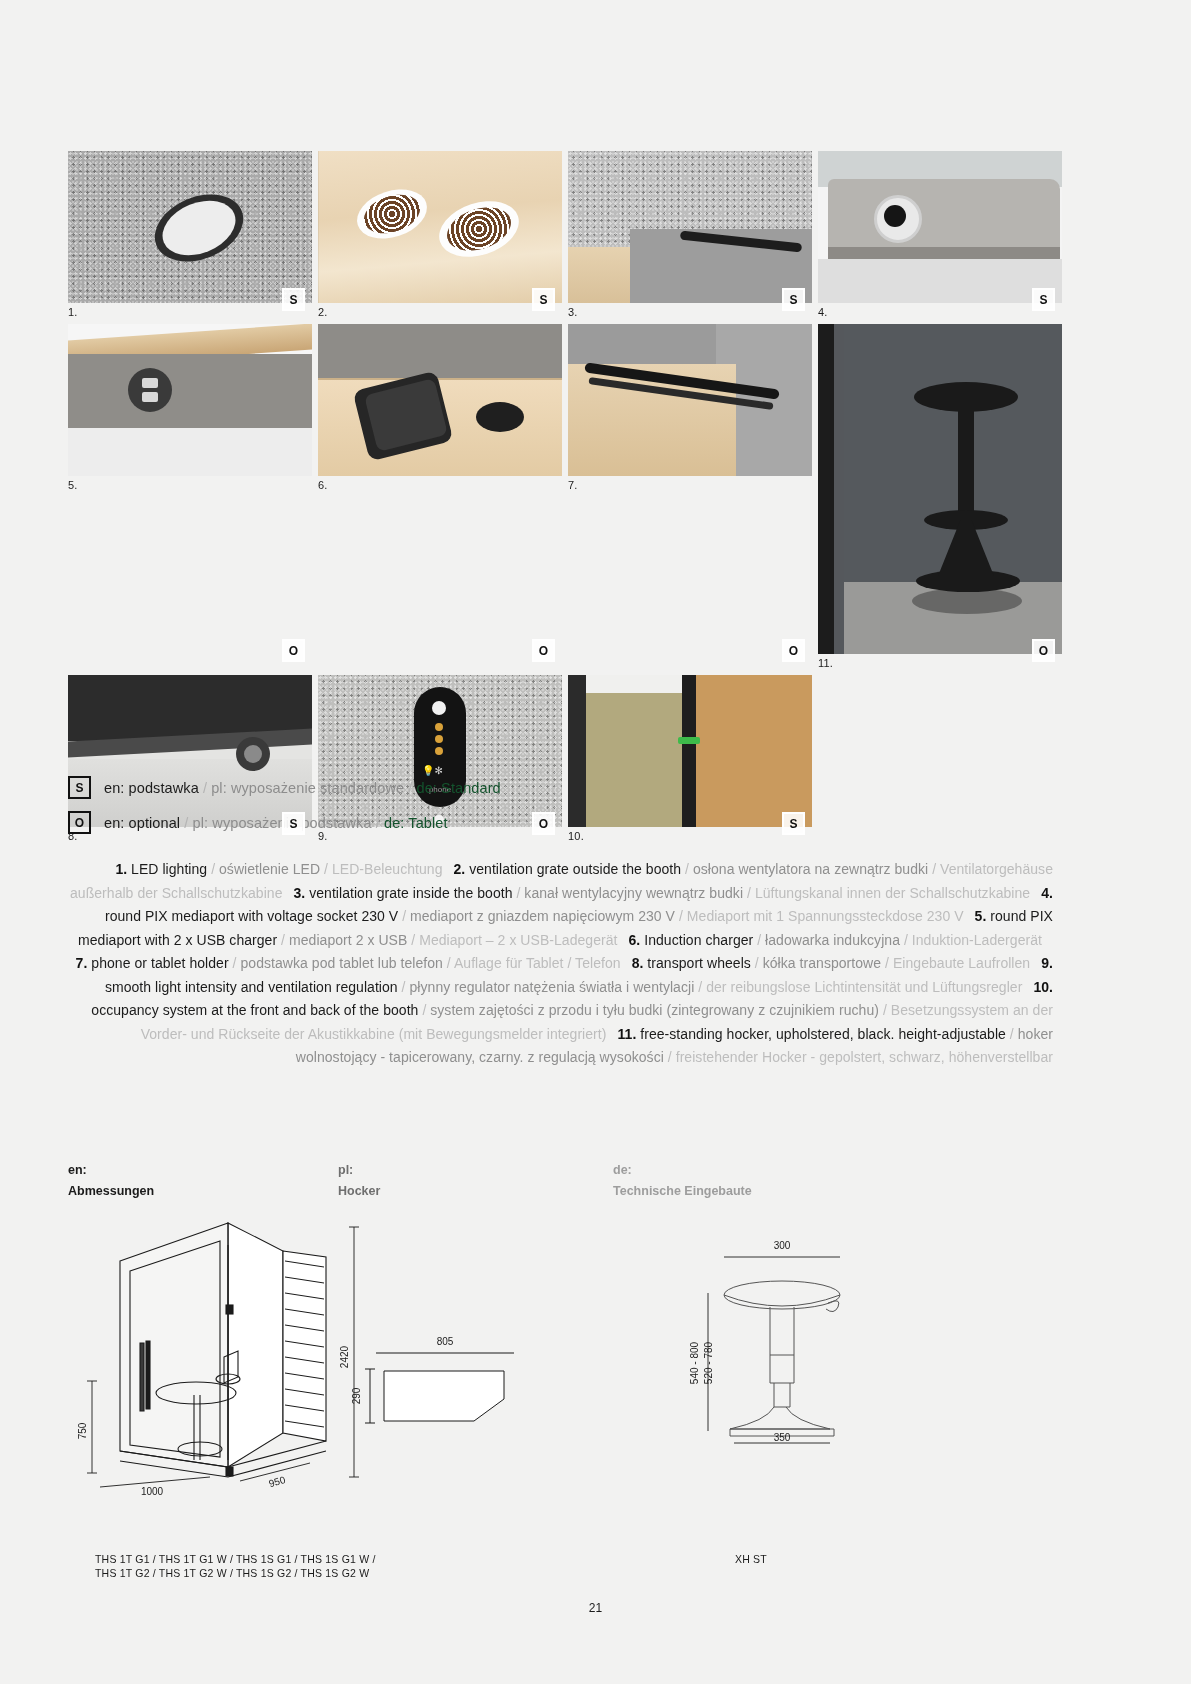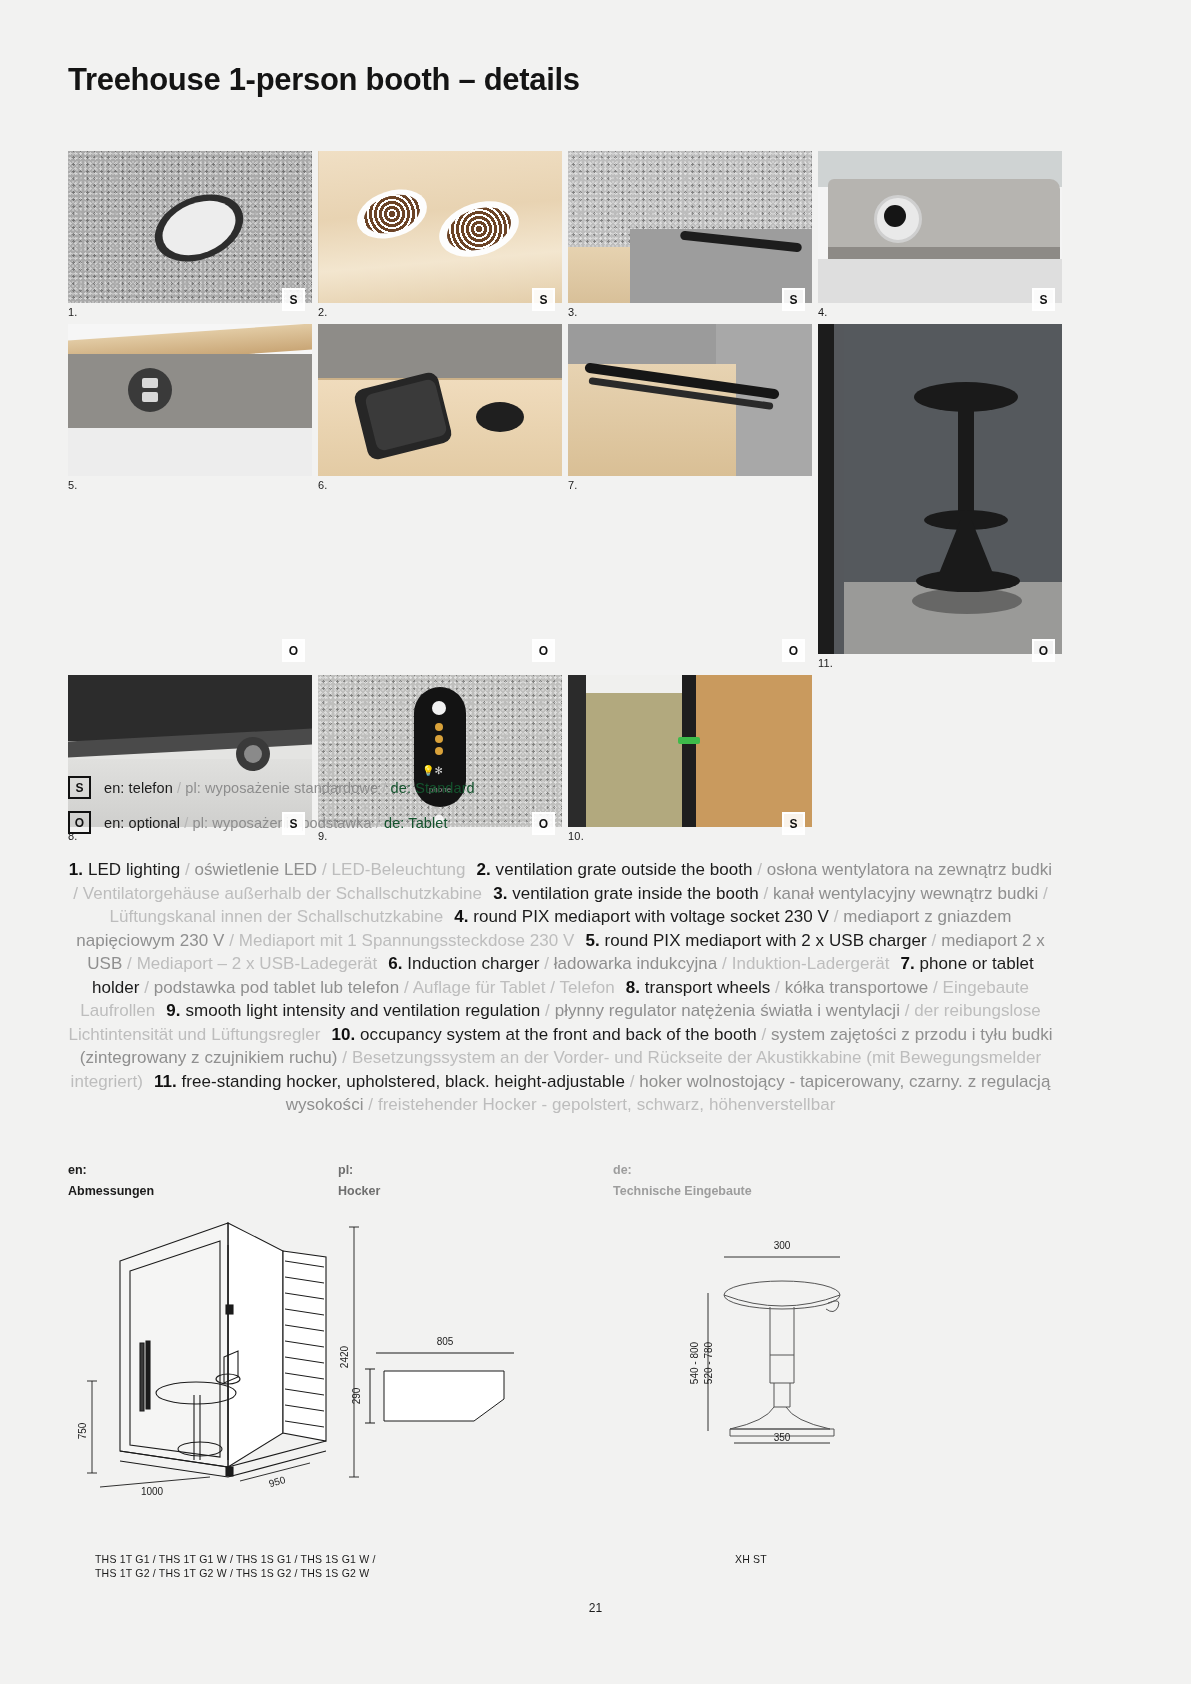--- a/index.html
+++ b/index.html
@@ -122,7 +122,6 @@
 
 <div class="page">
 
-  <div class="title">Treehouse 1-person booth – details</div>
 
   <div class="grid">
 

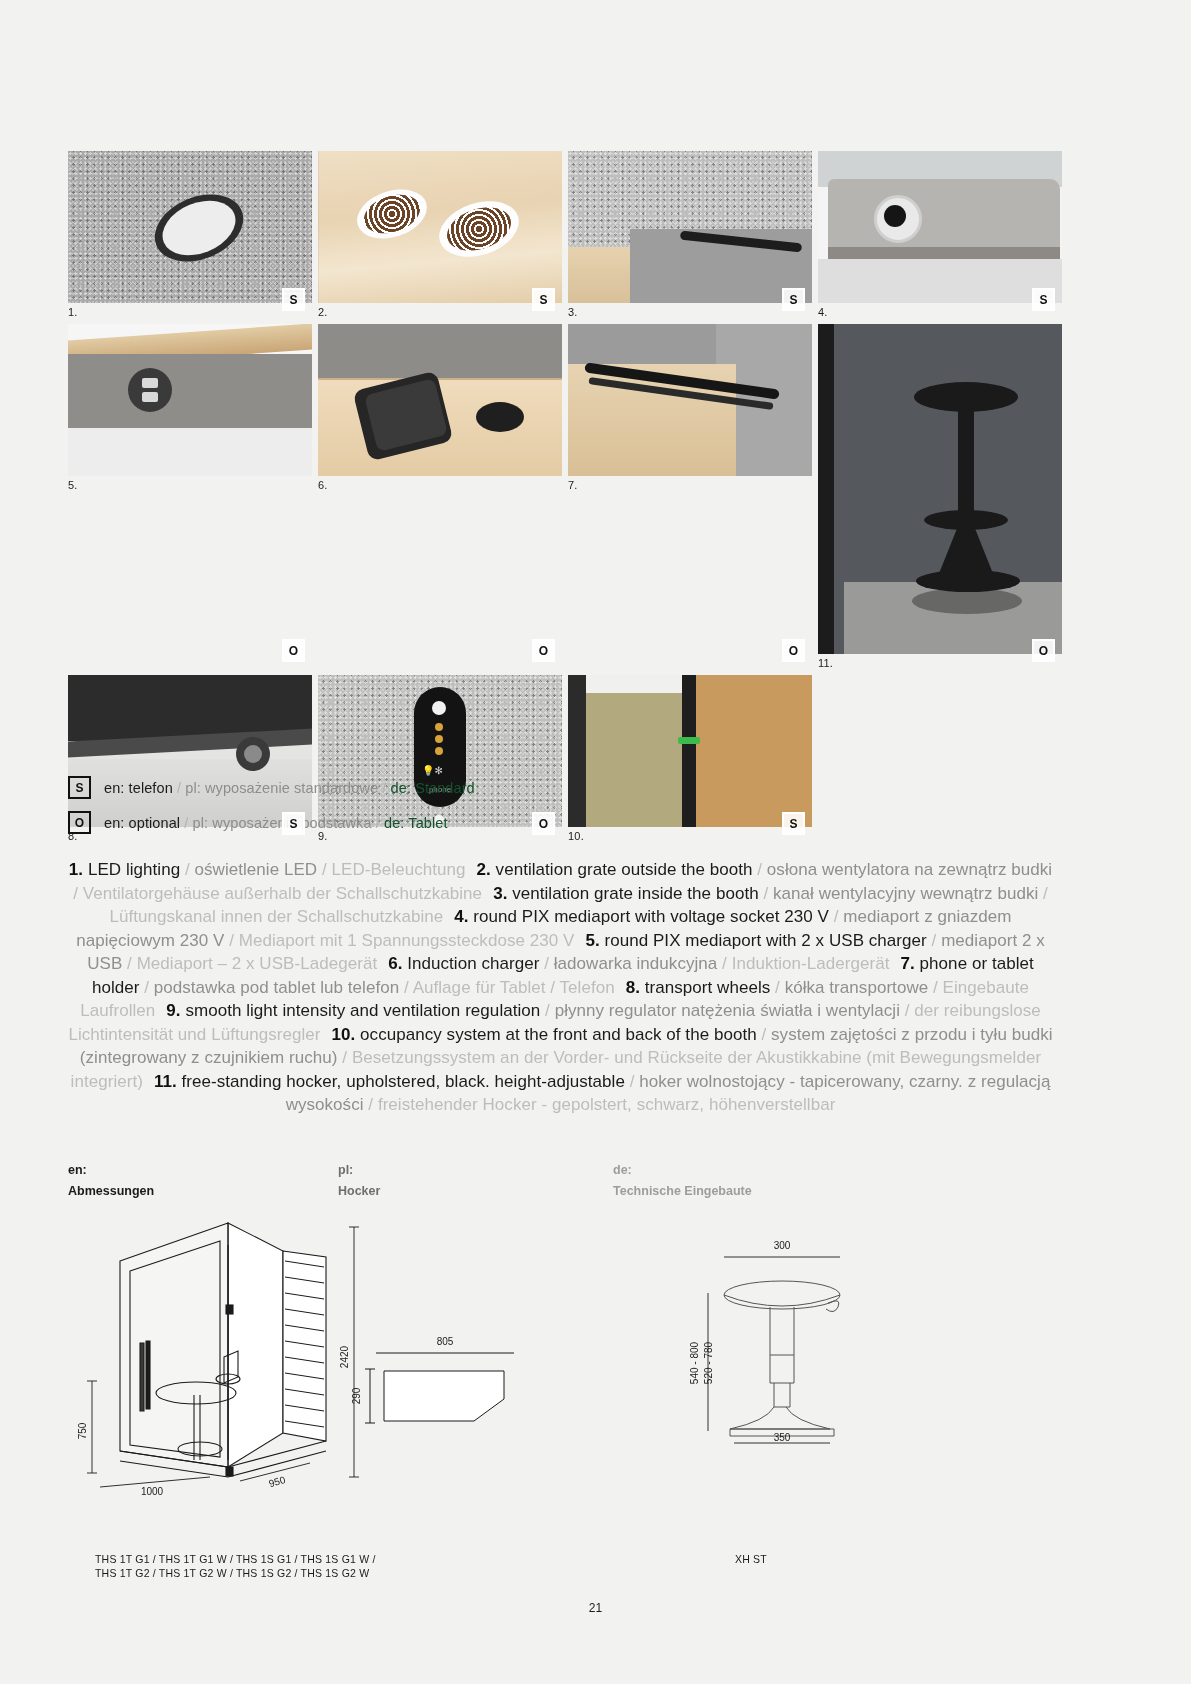--- a/index.html
+++ b/index.html
@@ -286,7 +286,7 @@
     <div class="legend-row">
       <div class="legend-badge">S</div>
       <div class="legend-text">
-        <span>en: telefon</span><span class="sep"> / </span><span class="pl">pl: wyposażenie standardowe</span><span class="sep"> / </span><span class="de">de: Standard</span>
+        <span>en: podstawka</span><span class="sep"> / </span><span class="pl">pl: wyposażenie standardowe</span><span class="sep"> / </span><span class="de">de: Standard</span>
       </div>
     </div>
     <div class="legend-row">

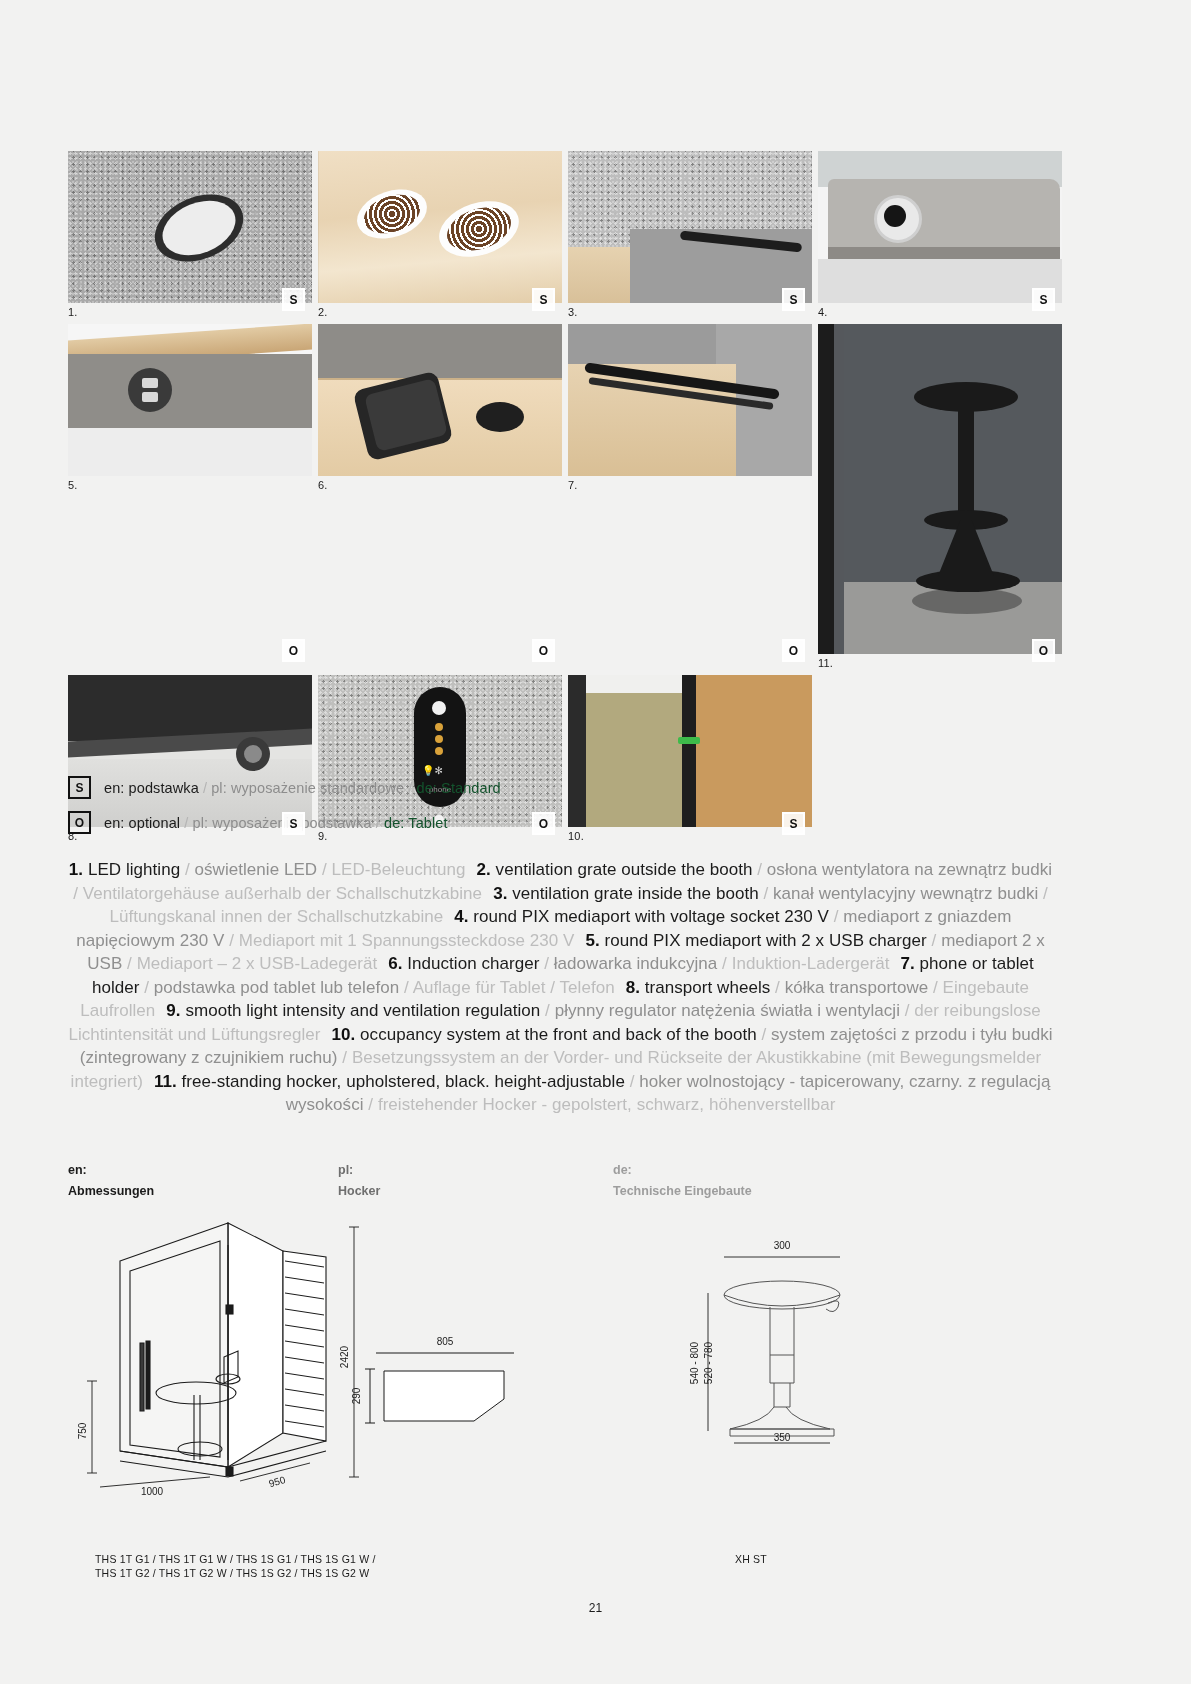--- a/index.html
+++ b/index.html
@@ -85,8 +85,8 @@
   
   .desc{
     position:absolute;left:68px;top:858px;width:985px;
-    font-size:17px;line-height:23.5px;color:#1b1b1b;
-    letter-spacing:.05px;text-align:center;
+    font-size:14px;line-height:23.5px;color:#1b1b1b;
+    letter-spacing:.05px;text-align:right;
   }
   .desc .en{color:#1b1b1b;}
   .desc .pl{color:#8f8f8f;}

